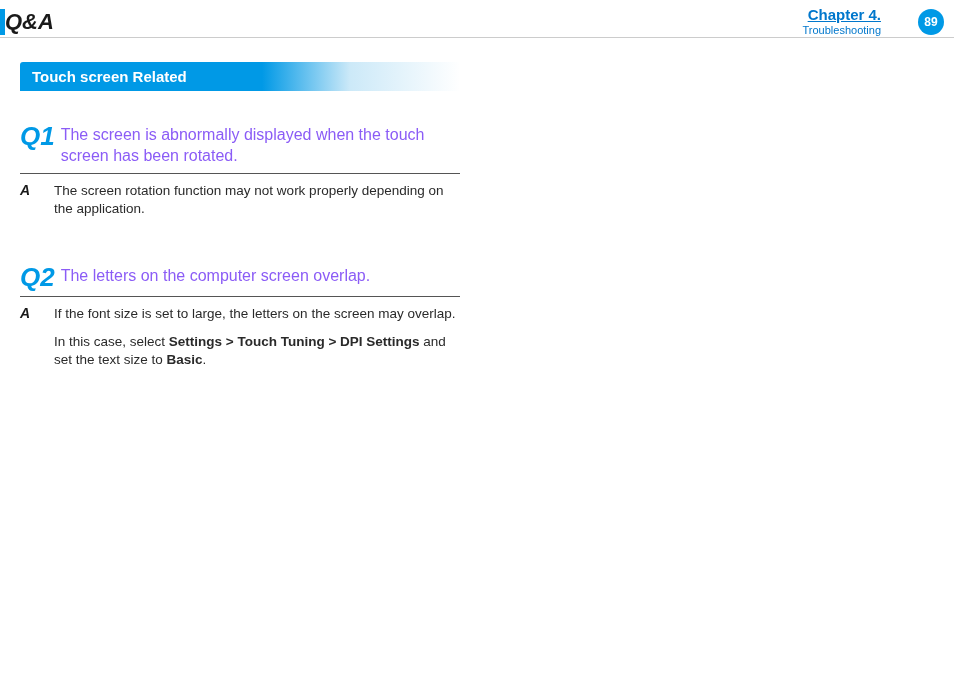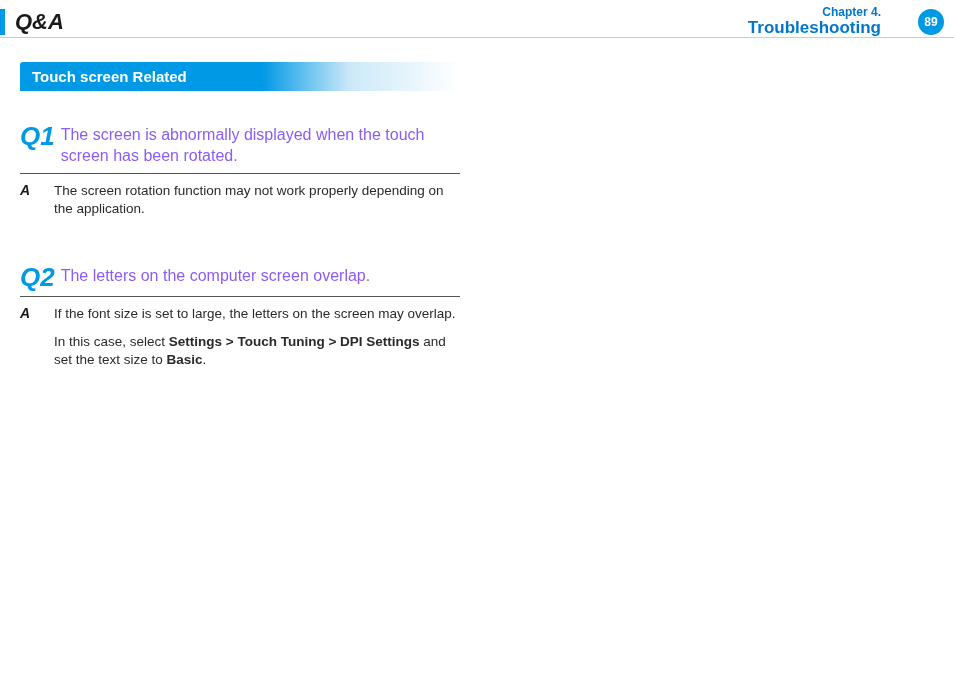--- a/index.html
+++ b/index.html
@@ -9,7 +9,7 @@
     display: flex; align-items: center; padding: 6px 10px 0 0;
     border-bottom: 1px solid #ccc; height: 38px;
   }
-  .title-bar { border-left: 5px solid #0099e6; padding-left: 10px; }
+  .title-bar { border-left: 5px solid #0099e6; }
   .title { font-size: 22px; font-weight: 800; font-style: italic; color: #1a1a1a; }
   .header-right { margin-left: auto; display: flex; align-items: center; gap: 8px; }
   .chapter-box { text-align: right; line-height: 1.1; }

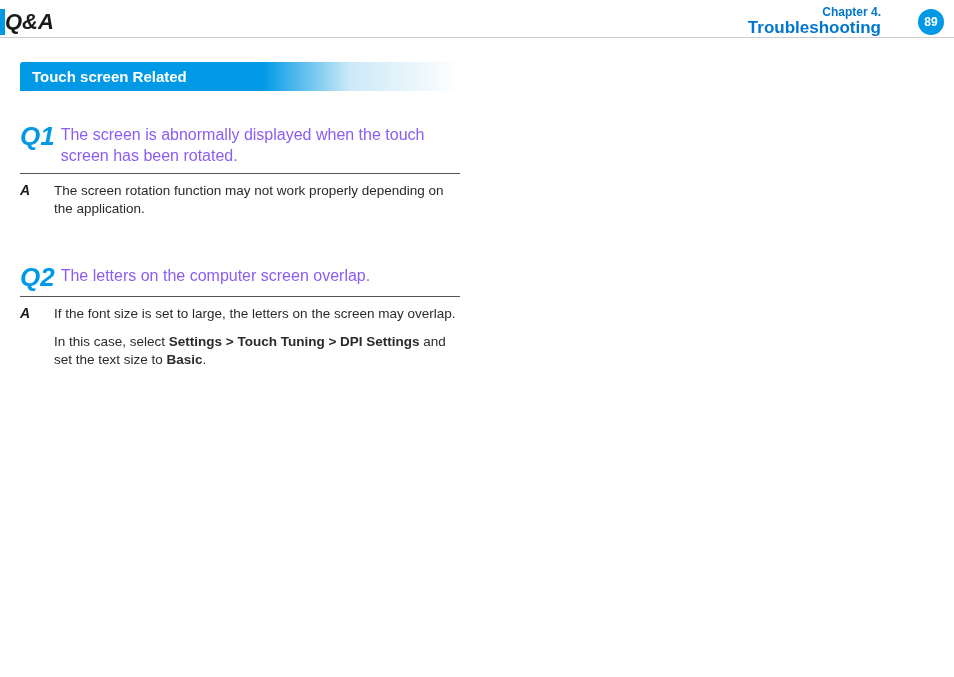--- a/index.html
+++ b/index.html
@@ -13,7 +13,7 @@
   .title { font-size: 22px; font-weight: 800; font-style: italic; color: #1a1a1a; }
   .header-right { margin-left: auto; display: flex; align-items: center; gap: 8px; }
   .chapter-box { text-align: right; line-height: 1.1; }
-  .chapter-line1 { font-size: 12px; font-weight: 700; color: #0077cc; }
+  .chapter-line1 { font-size: 15px; font-weight: 700; color: #0077cc; text-decoration: underline; }
   .chapter-line2 { font-size: 17px; font-weight: 700; color: #0077cc; }
   .page-circle {
     width: 26px; height: 26px; border-radius: 50%; background: #0099e6;

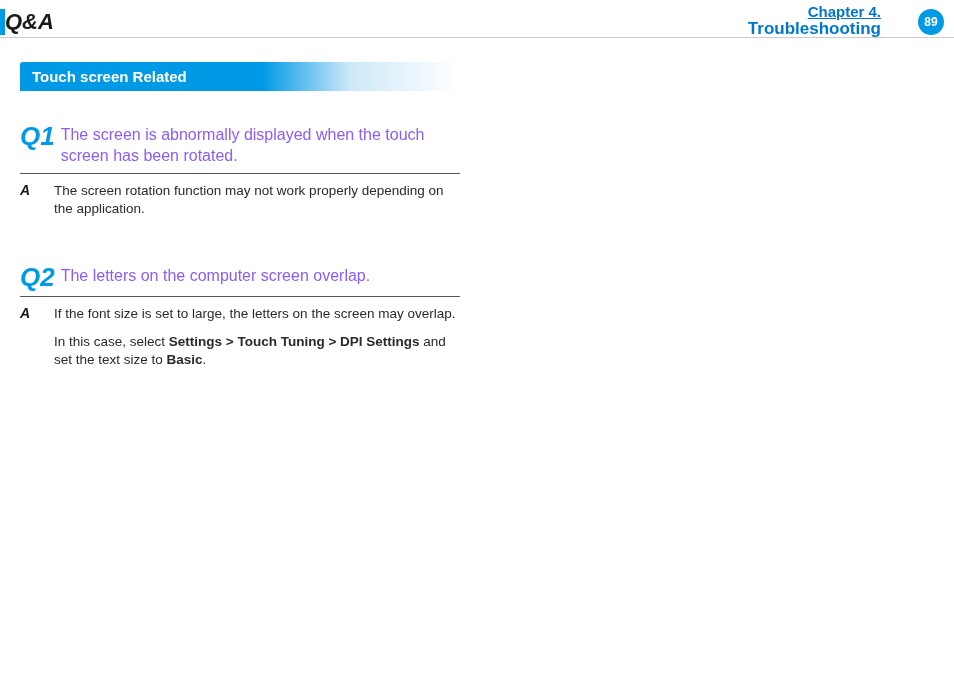--- a/index.html
+++ b/index.html
@@ -14,7 +14,7 @@
   .header-right { margin-left: auto; display: flex; align-items: center; gap: 8px; }
   .chapter-box { text-align: right; line-height: 1.1; }
   .chapter-line1 { font-size: 15px; font-weight: 700; color: #0077cc; text-decoration: underline; }
-  .chapter-line2 { font-size: 17px; font-weight: 700; color: #0077cc; }
+  .chapter-line2 { font-size: 11px; font-weight: 400; color: #0077cc; }
   .page-circle {
     width: 26px; height: 26px; border-radius: 50%; background: #0099e6;
     color: #fff; display: flex; align-items: center; justify-content: center;

